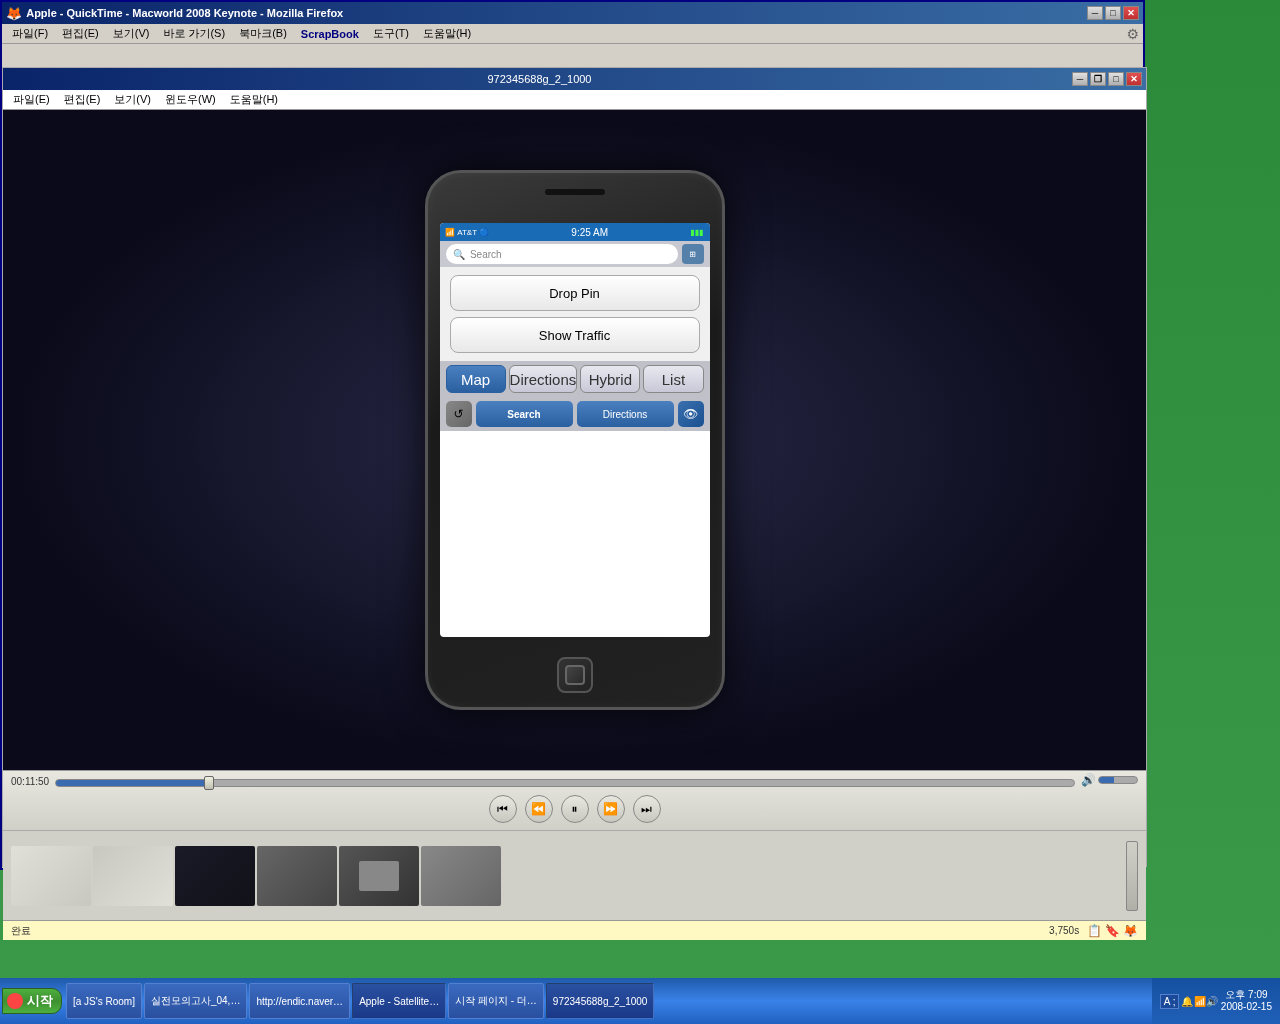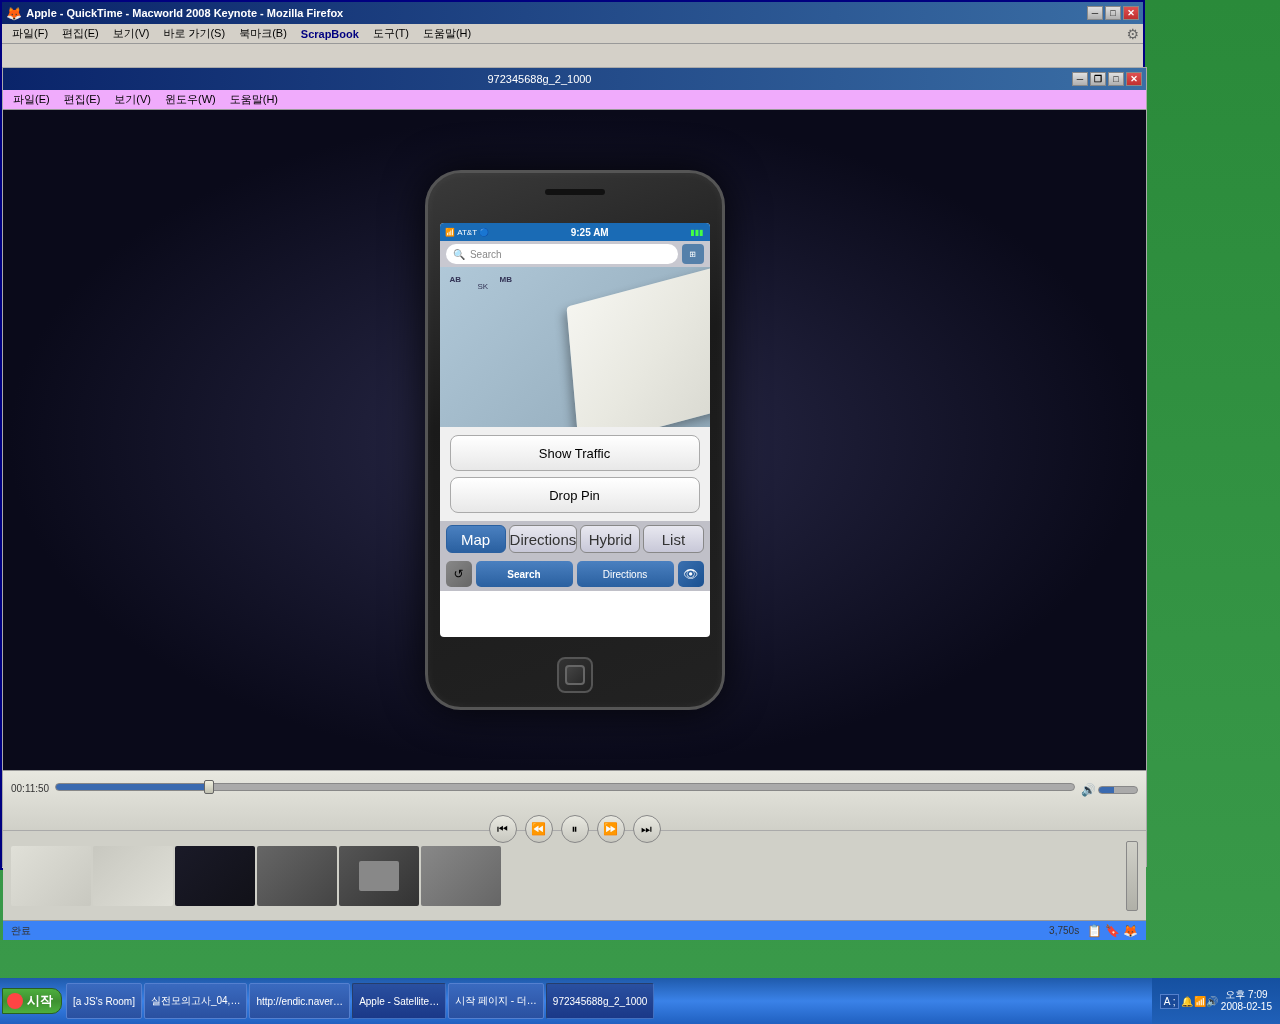--- a/index.html
+++ b/index.html
@@ -42,7 +42,7 @@
     .qt-win-controls { display: flex; gap: 2px; }
 
     
-    .qt-menubar { height: 20px; background: #f0abfc; display: flex; align-items: center; padding: 0 4px; gap: 2px; border-bottom: 1px solid #999; }
+    .qt-menubar { height: 20px; background: #ffffff; display: flex; align-items: center; padding: 0 4px; gap: 2px; border-bottom: 1px solid #999; }
 
     
     .video-area { background: #1a1a2e; width: 100%; height: 660px; display: flex; align-items: center; justify-content: center; position: relative; overflow: hidden; }

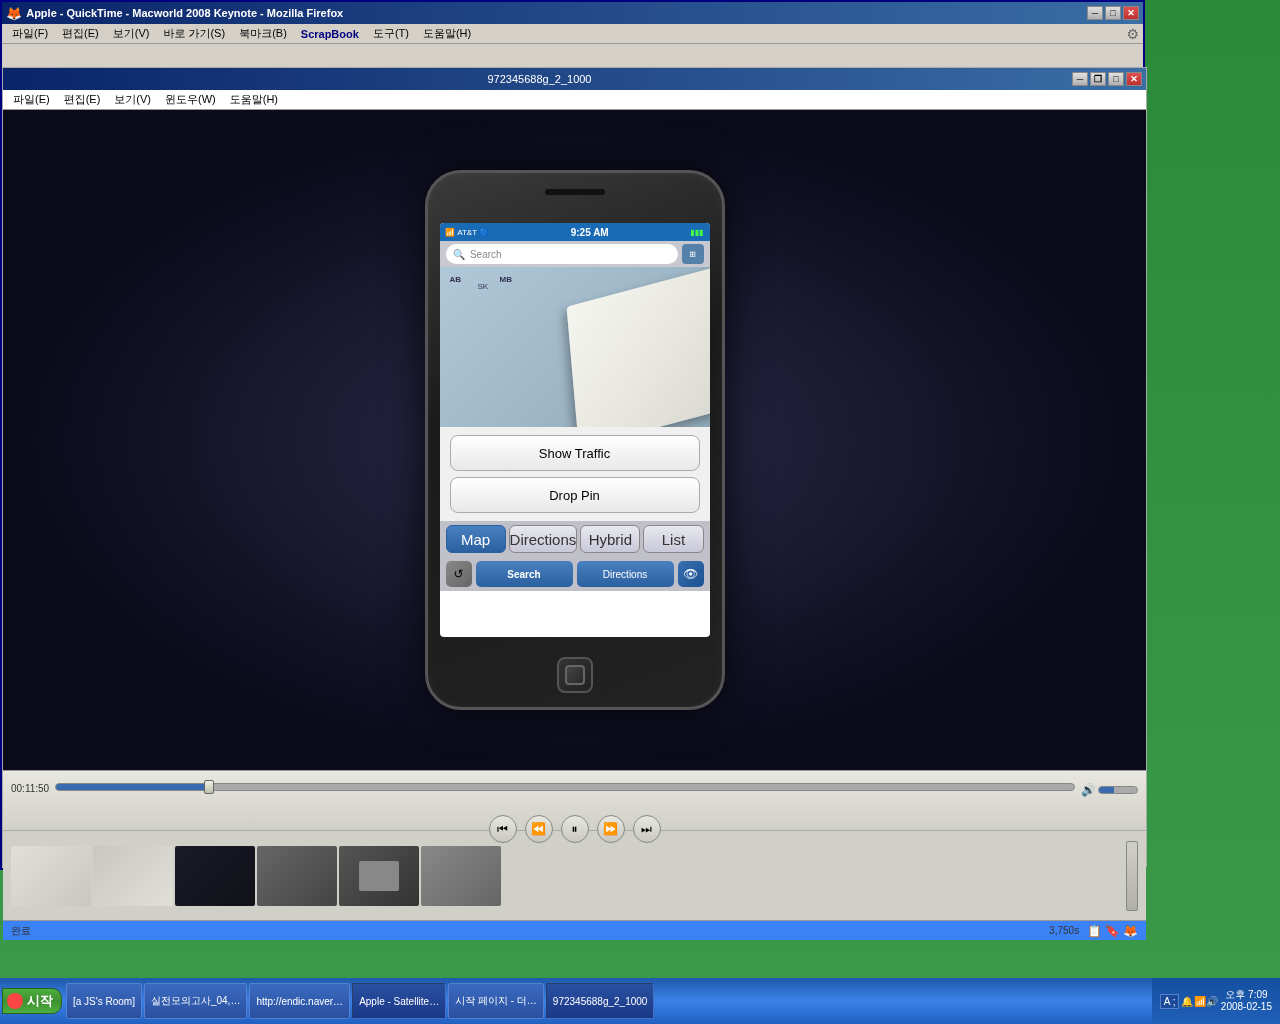--- a/index.html
+++ b/index.html
@@ -59,7 +59,7 @@
     
     .phone-status { height: 18px; background: #1a6bb5; display: flex; align-items: center; padding: 0 6px; justify-content: space-between; }
     .phone-signal { font-size: 8px; color: white; }
-    .phone-time { font-size: 10px; color: white; font-weight: bold; }
+    .phone-time { font-size: 10px; color: white; font-weight: normal; }
     .phone-battery { font-size: 8px; color: #44ff44; }
 
     

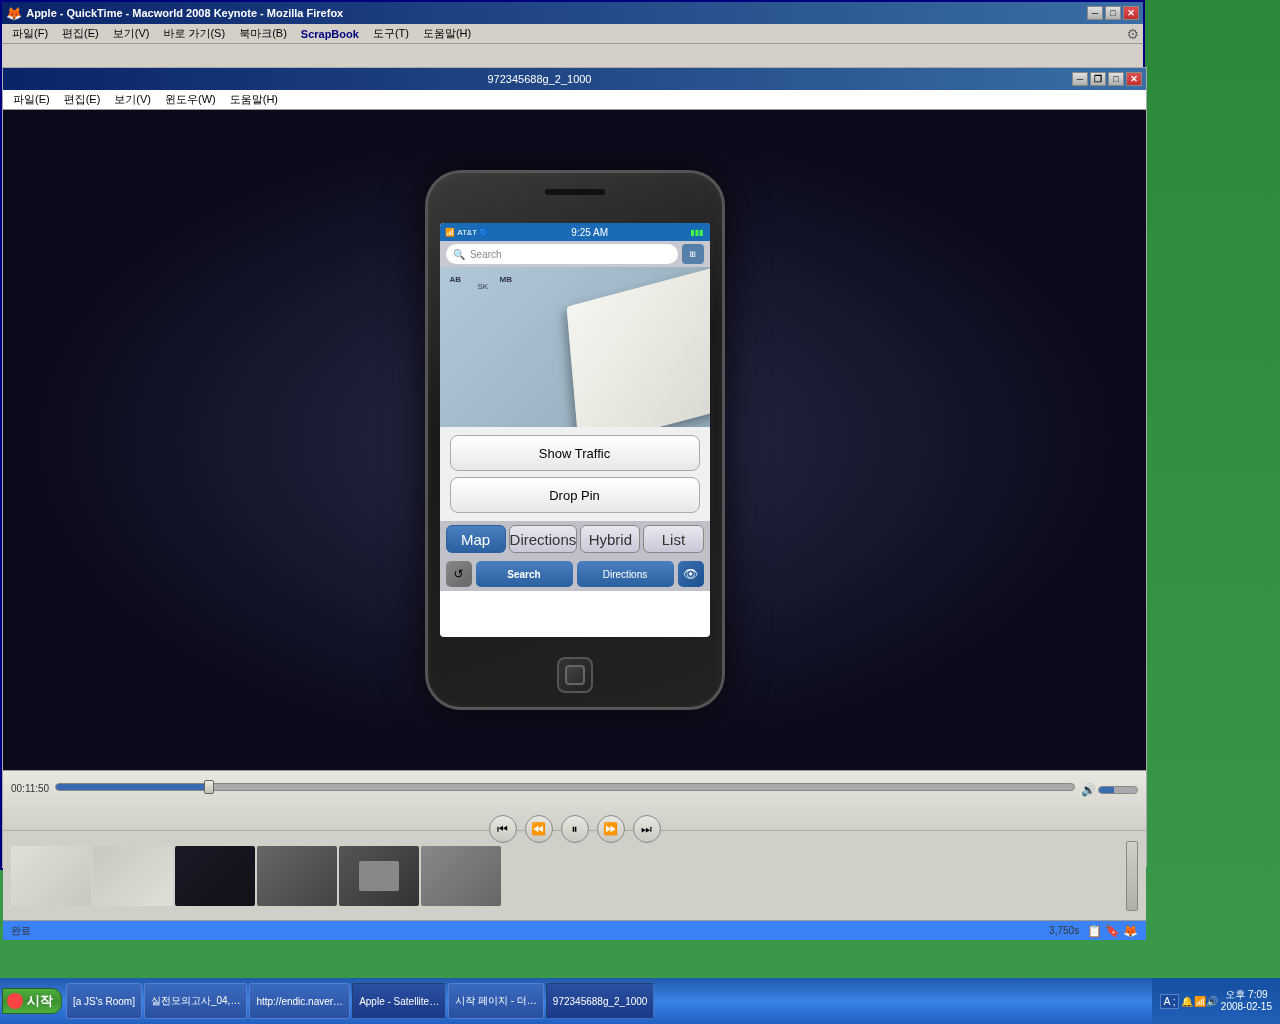--- a/index.html
+++ b/index.html
@@ -194,13 +194,6 @@
               <div class="phone-search-icon-btn">⊞</div>
             </div>
 
-            <div class="phone-map">
-              <div style="position:absolute; top:8px; left:10px; font-size:8px; color:#335; font-weight:bold;">AB</div>
-              <div style="position:absolute; top:15px; left:38px; font-size:8px; color:#335;">SK</div>
-              <div style="position:absolute; top:8px; left:60px; font-size:8px; color:#335; font-weight:bold;">MB</div>
-
-              <div class="paper-curl"></div>
-            </div>
 
             <div class="phone-actions">
               <div class="phone-btn">Show Traffic</div>

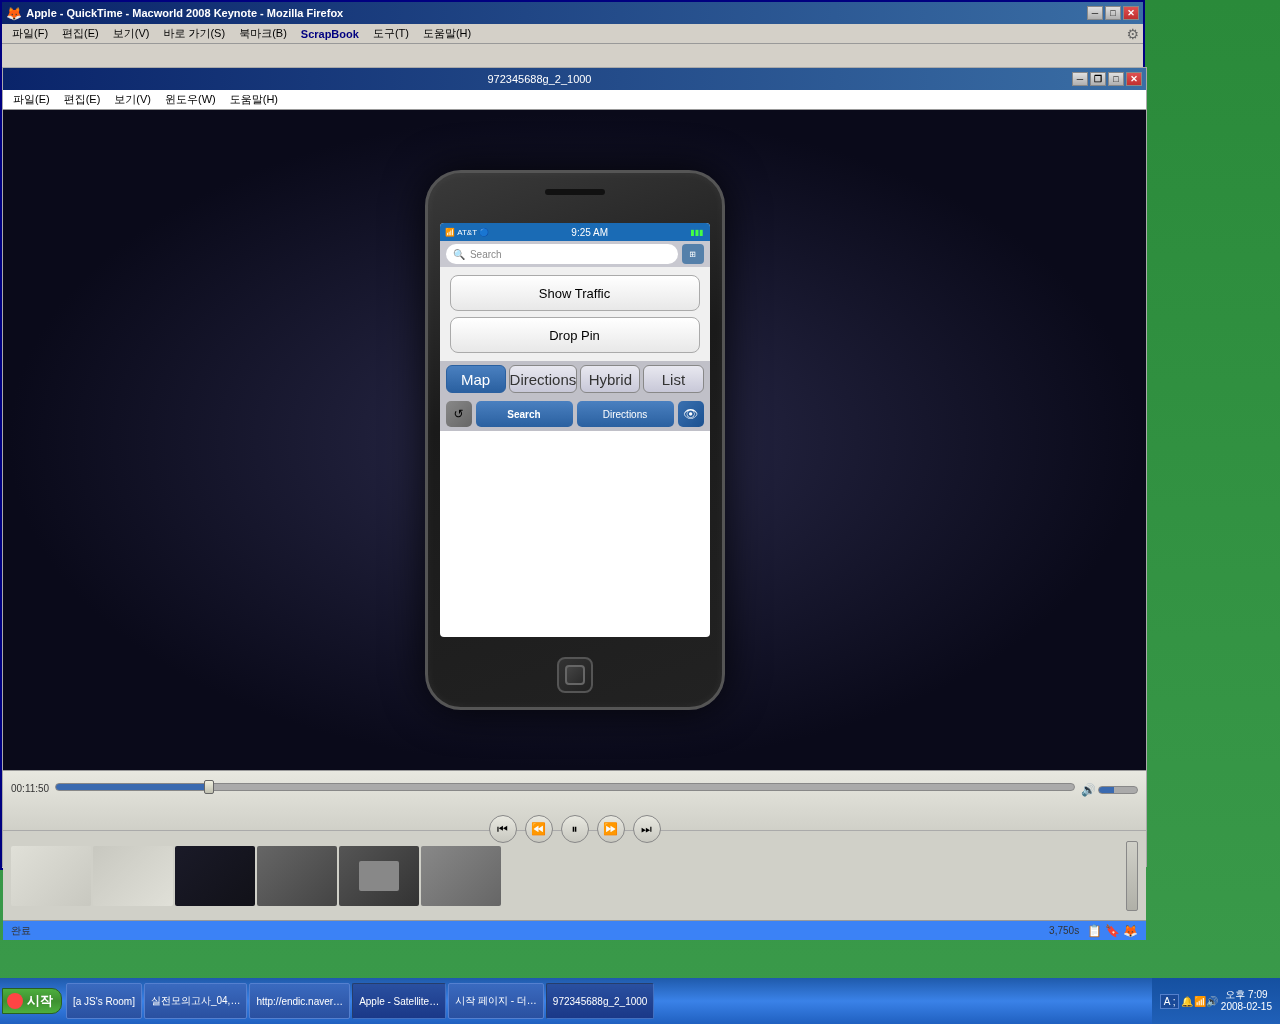--- a/index.html
+++ b/index.html
@@ -196,8 +196,8 @@
 
 
             <div class="phone-actions">
+              <div class="phone-btn">Drop Pin</div>
               <div class="phone-btn">Show Traffic</div>
-              <div class="phone-btn">Drop Pin</div>
             </div>
 
             <div class="phone-tabs">

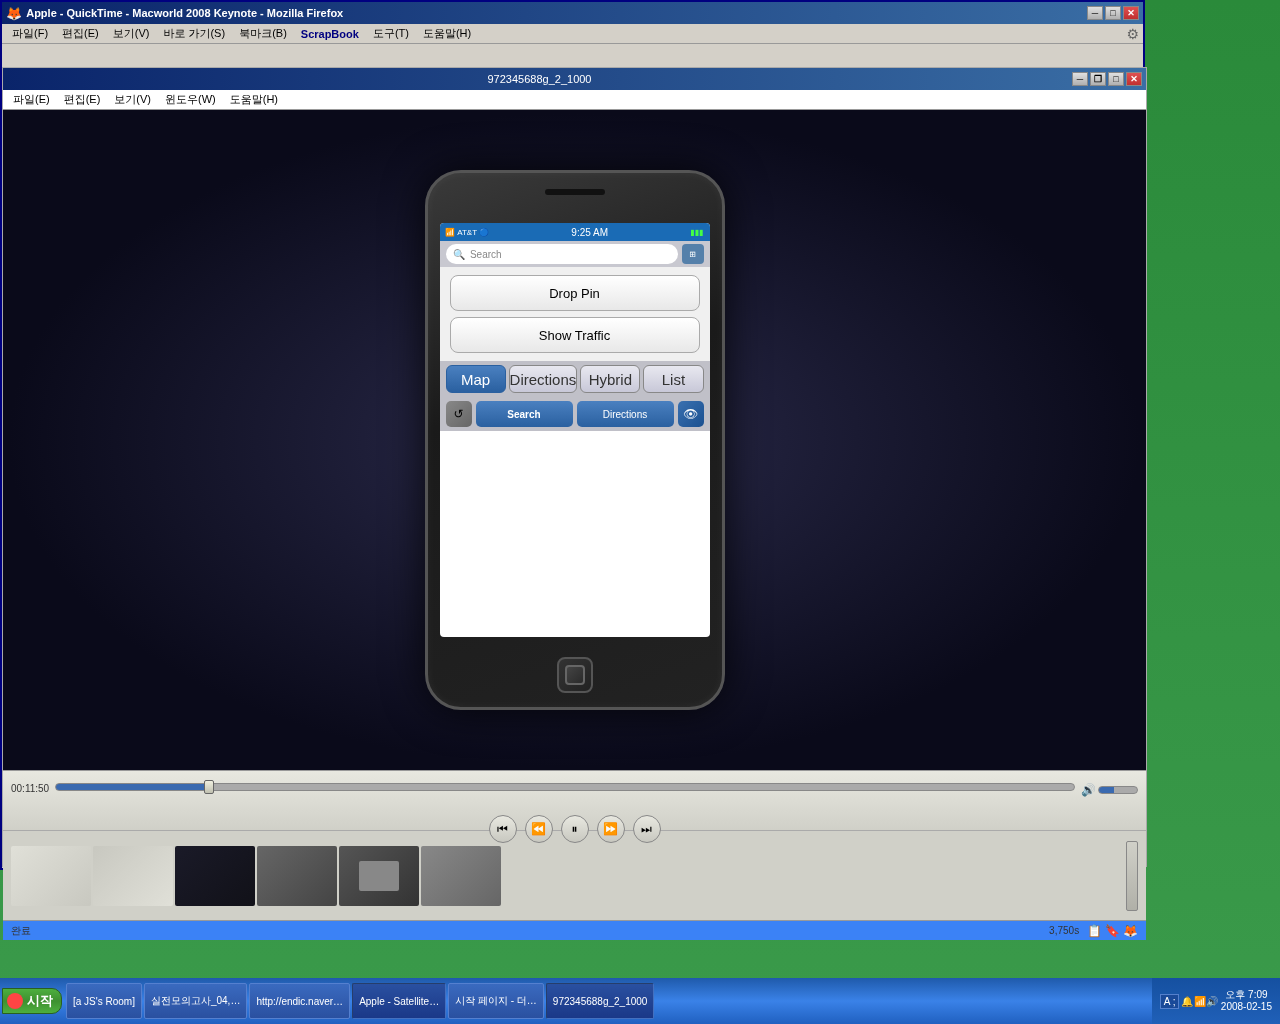--- a/index.html
+++ b/index.html
@@ -111,7 +111,7 @@
     
     .desktop-bg { position: fixed; inset: 0; background: linear-gradient(to bottom, #2a8a3a 0%, #3a9a4a 100%); z-index: -1; }
 
-    .qt-progress-row { display: flex; align-items: flex-start; padding: 12px 8px; gap: 6px; }
+    .qt-progress-row { display: flex; align-items: flex-end; padding: 2px 8px; gap: 6px; }
 
     
     .tray-area { display: flex; align-items: center; background: linear-gradient(to bottom, #1550a0, #2060b8); padding: 0 8px; height: 100%; gap: 2px; font-size: 10px; color: white; }

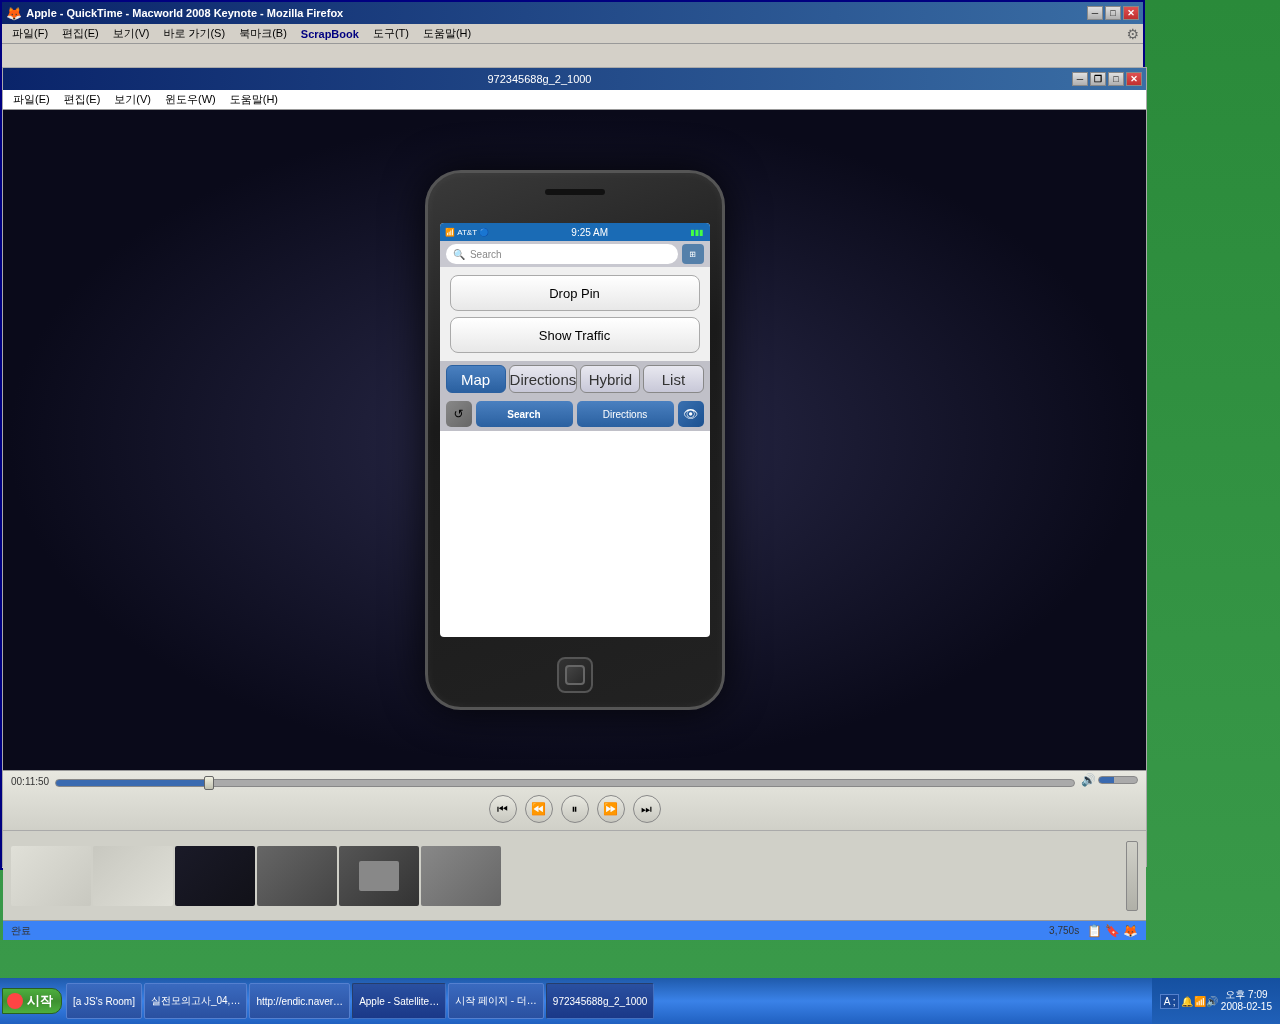--- a/index.html
+++ b/index.html
@@ -106,7 +106,7 @@
     .film-thumb-white { background: linear-gradient(135deg, #e0e0d8 0%, #c8c8c0 100%); }
     .film-thumb-dark { background: linear-gradient(135deg, #1a1a28 0%, #111118 100%); }
     .filmstrip-scroll { width: 12px; height: 70px; background: linear-gradient(to bottom, #d0d0c8, #b0b0a8); border: 1px solid #888; border-radius: 2px; }
-    .qt-status { height: 20px; background: #3b82f6; border-top: 1px solid #999; display: flex; align-items: center; padding: 0 8px; gap: 8px; font-size: 10px; color: #333; }
+    .qt-status { height: 20px; background: #fef9c3; border-top: 1px solid #999; display: flex; align-items: center; padding: 0 8px; gap: 8px; font-size: 10px; color: #333; }
 
     
     .desktop-bg { position: fixed; inset: 0; background: linear-gradient(to bottom, #2a8a3a 0%, #3a9a4a 100%); z-index: -1; }

